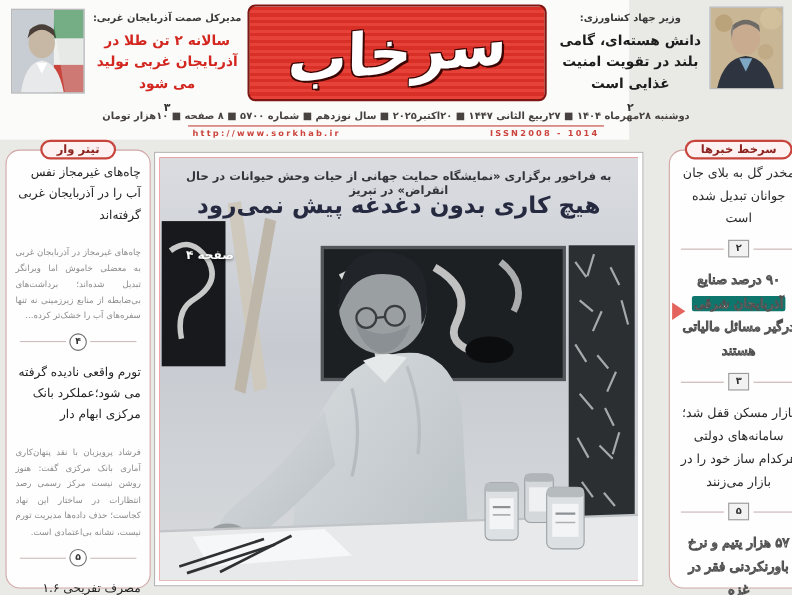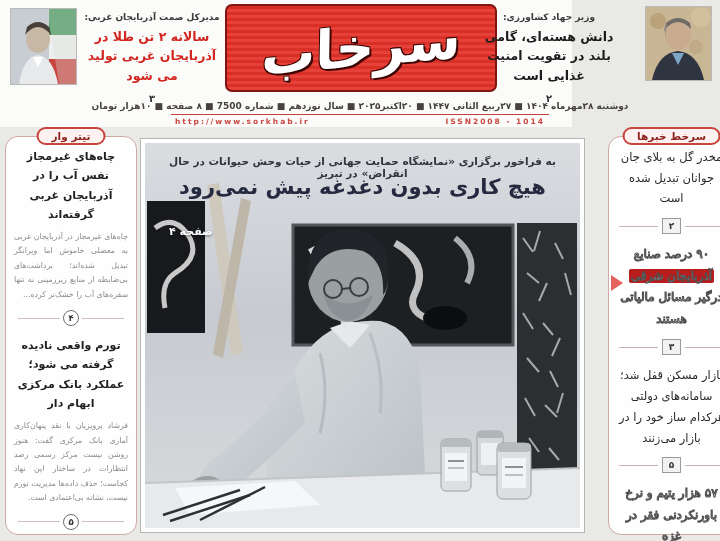--- a/index.html
+++ b/index.html
@@ -22,7 +22,7 @@
 
   .story { position: absolute; text-align: center; }
   .story-left  { left: 82px;  top: 12px; width: 140px; }
-  .story-right { left: 476px; top: 12px; width: 146px; text-align: center; }
+  .story-right { left: 500px; top: 12px; width: 146px; text-align: center; }
   .story .kicker { font-size: 9px; font-weight: 700; color: #3a3a3a; margin-bottom: 5px; }
   .story .hl { font-size: 12.5px; font-weight: 800; line-height: 1.55; color: #1c1c1c; }
   .story-left .hl { color: #d2261f; }

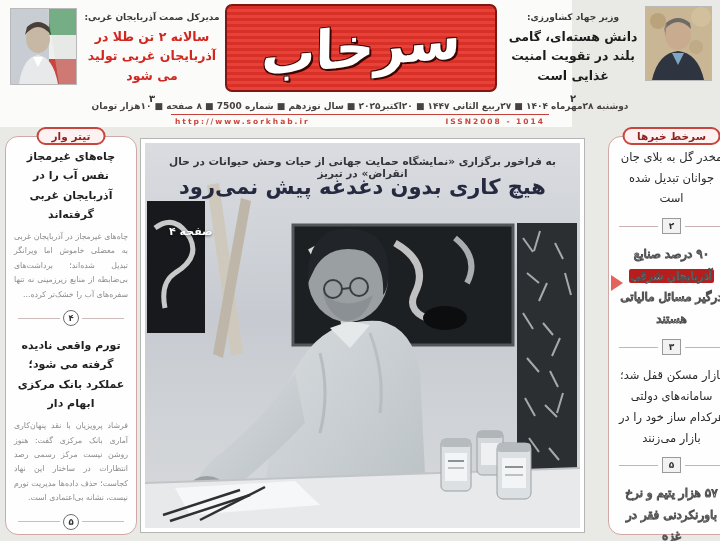--- a/index.html
+++ b/index.html
@@ -164,7 +164,7 @@
     </div>
   </div>
 
-  <div class="dateline">دوشنبه ۲۸مهرماه ۱۴۰۴ ■ ۲۷ربیع الثانی ۱۴۴۷ ■ ۲۰اکتبر۲۰۲۵ ■ سال نوزدهم ■ شماره 7500 ■ ۸ صفحه ■ ۱۰هزار تومان</div>
+  <div class="dateline">دوشنبه ۲۸مهرماه ۱۴۰۴ ■ ۲۷ربیع الثانی ۱۴۴۷ ■ ۲۰اکتبر۲۰۲۵ ■ سال نوزدهم ■ شماره ۵۷۰۰ ■ ۸ صفحه ■ ۱۰هزار تومان</div>
   <div class="redrule"></div>
   <div class="subline">
     <span class="url">http://www.sorkhab.ir</span>

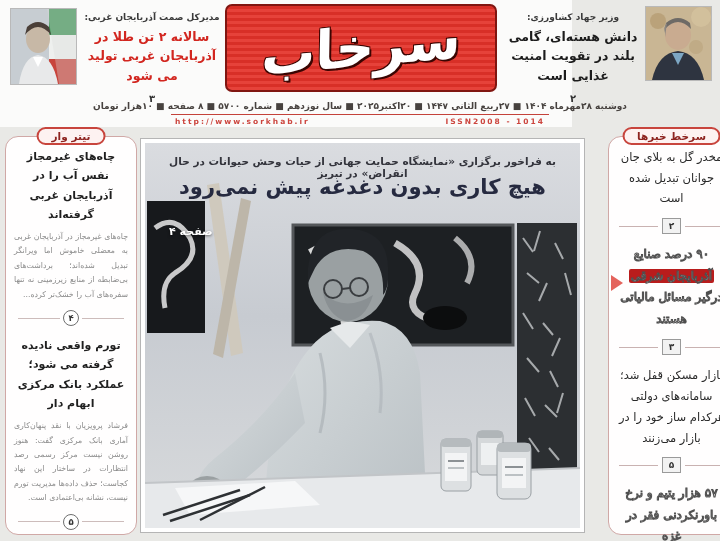--- a/index.html
+++ b/index.html
@@ -82,7 +82,7 @@
 
   
   .lc-item { padding: 10px 8px 0 8px; }
-  .lc-title { font-size: 11px; font-weight: 700; text-align: center; line-height: 1.75; color: #1f1f1f; }
+  .lc-title { font-size: 11px; font-weight: 400; text-align: right; line-height: 1.75; color: #1f1f1f; }
   .lc-body { font-size: 7.8px; color: #8b8b8b; text-align: justify; line-height: 1.85; margin-top: 6px; }
   .lc-div { display: flex; align-items: center; margin: 8px 12px 0 12px; }
   .lc-div::before, .lc-div::after { content: ""; flex: 1; border-top: 1px solid #cdbcbb; }

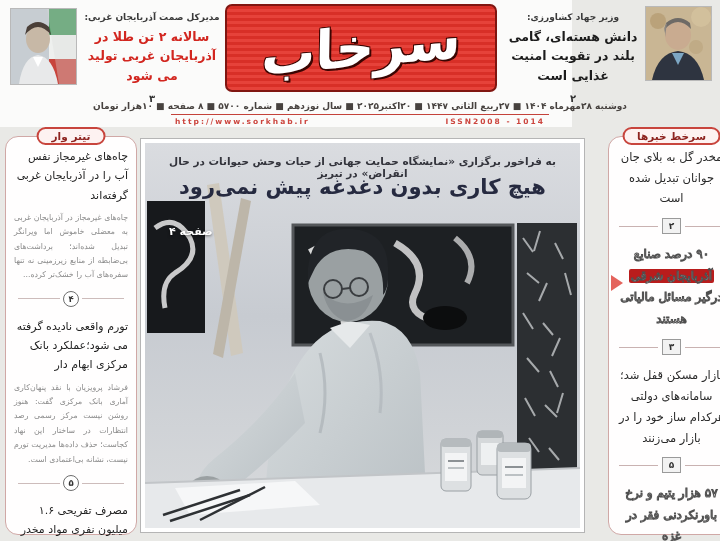--- a/index.html
+++ b/index.html
@@ -83,7 +83,7 @@
   
   .lc-item { padding: 10px 8px 0 8px; }
   .lc-title { font-size: 11px; font-weight: 400; text-align: right; line-height: 1.75; color: #1f1f1f; }
-  .lc-body { font-size: 7.8px; color: #8b8b8b; text-align: justify; line-height: 1.85; margin-top: 6px; }
+  .lc-body { font-size: 7.8px; color: #8b8b8b; text-align: justify; line-height: 1.85; margin-top: 18px; }
   .lc-div { display: flex; align-items: center; margin: 8px 12px 0 12px; }
   .lc-div::before, .lc-div::after { content: ""; flex: 1; border-top: 1px solid #cdbcbb; }
   .lc-num {

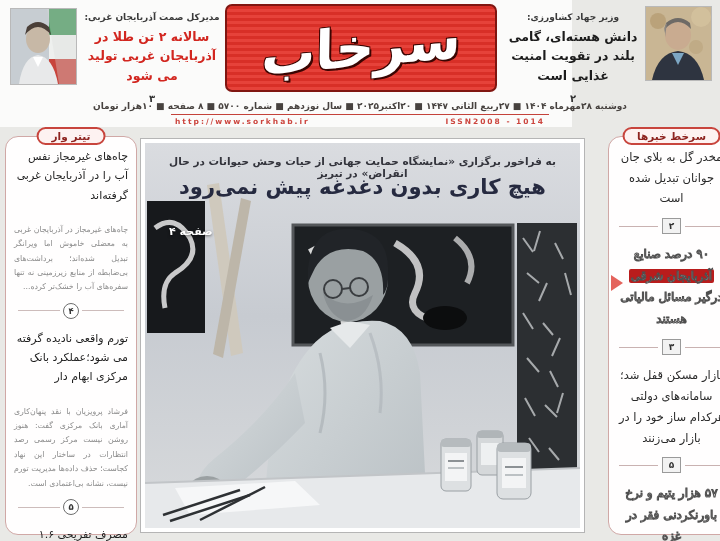--- a/index.html
+++ b/index.html
@@ -67,7 +67,7 @@
   
   .rc-item { padding: 10px 8px 0 8px; text-align: center; font-size: 11.5px; font-weight: 400; line-height: 1.8; color: #2a2a2a; }
   .rc-item.outline { color: #faf6f5; -webkit-text-stroke: 1px #4e4e4e; text-shadow: 0 0 1px #777; font-size: 12px; }
-  .rc-item .hlspan { background: #b91c1c; border-radius: 2px; padding: 0 2px; }
+  .rc-item .hlspan { background: #0f766e; border-radius: 2px; padding: 0 2px; }
   .rc-div { display: flex; align-items: center; margin: 9px 10px 0 10px; }
   .rc-div::before, .rc-div::after { content: ""; flex: 1; border-top: 1px solid #c9b2b1; }
   .rc-num {

